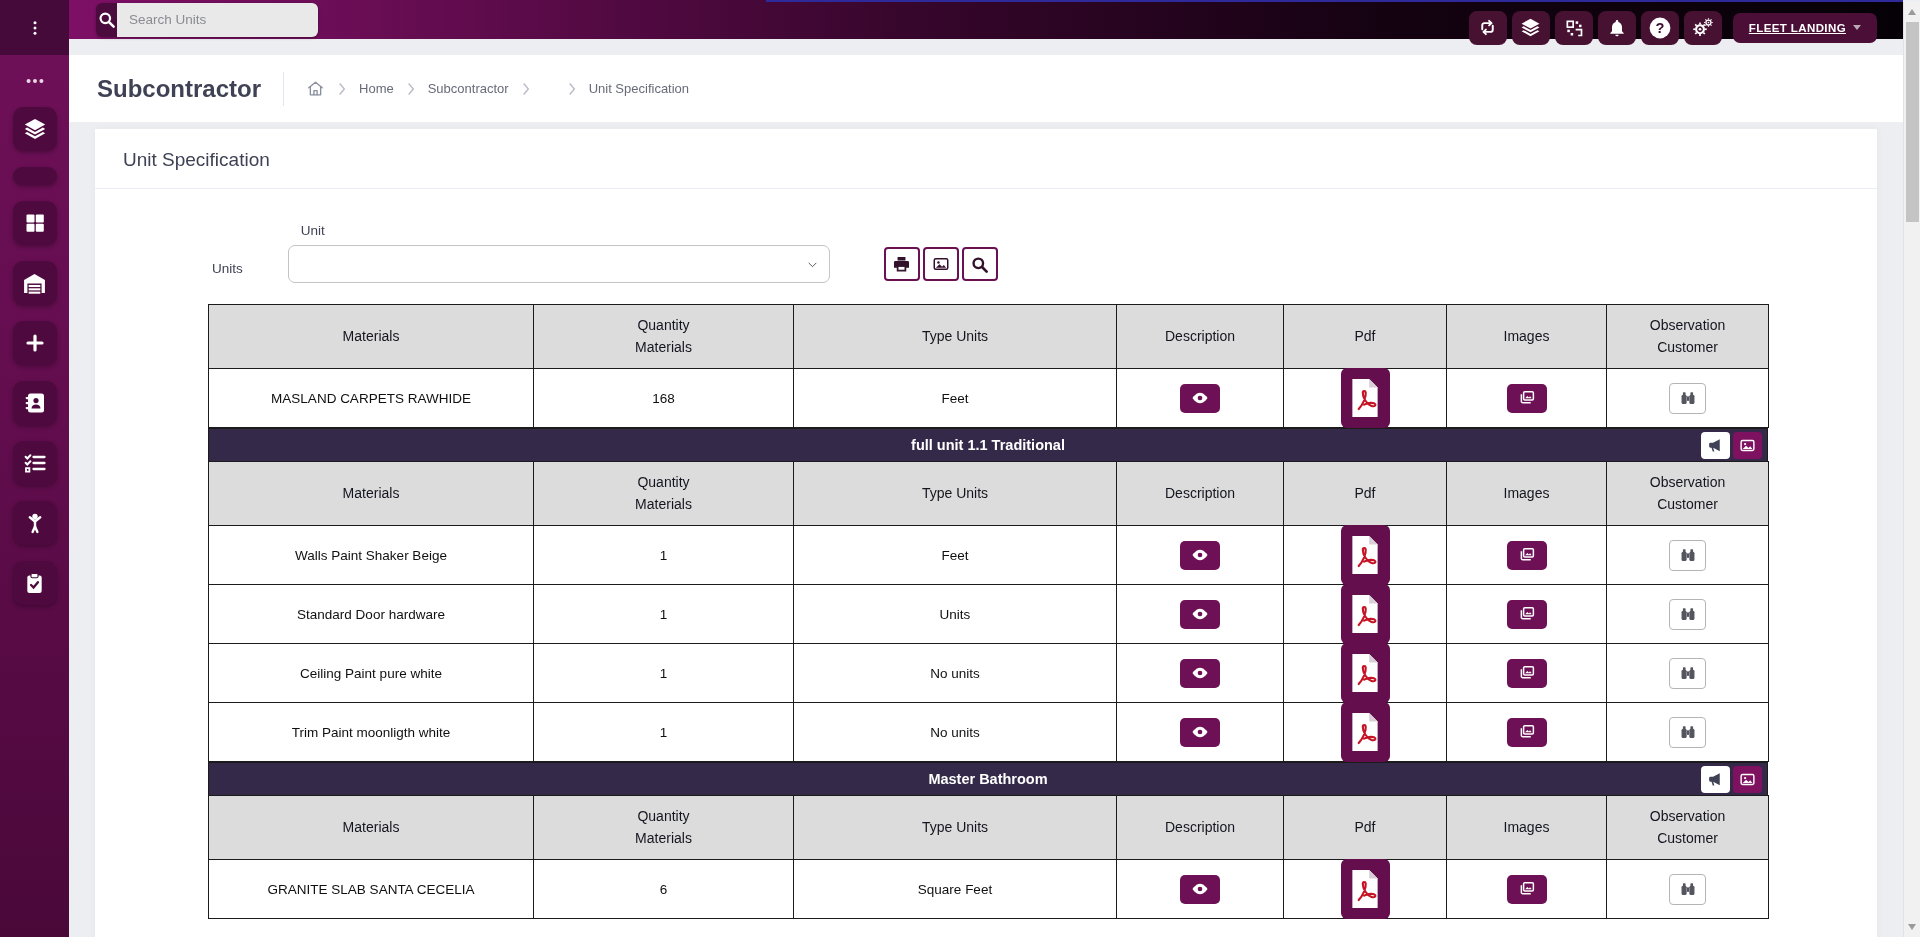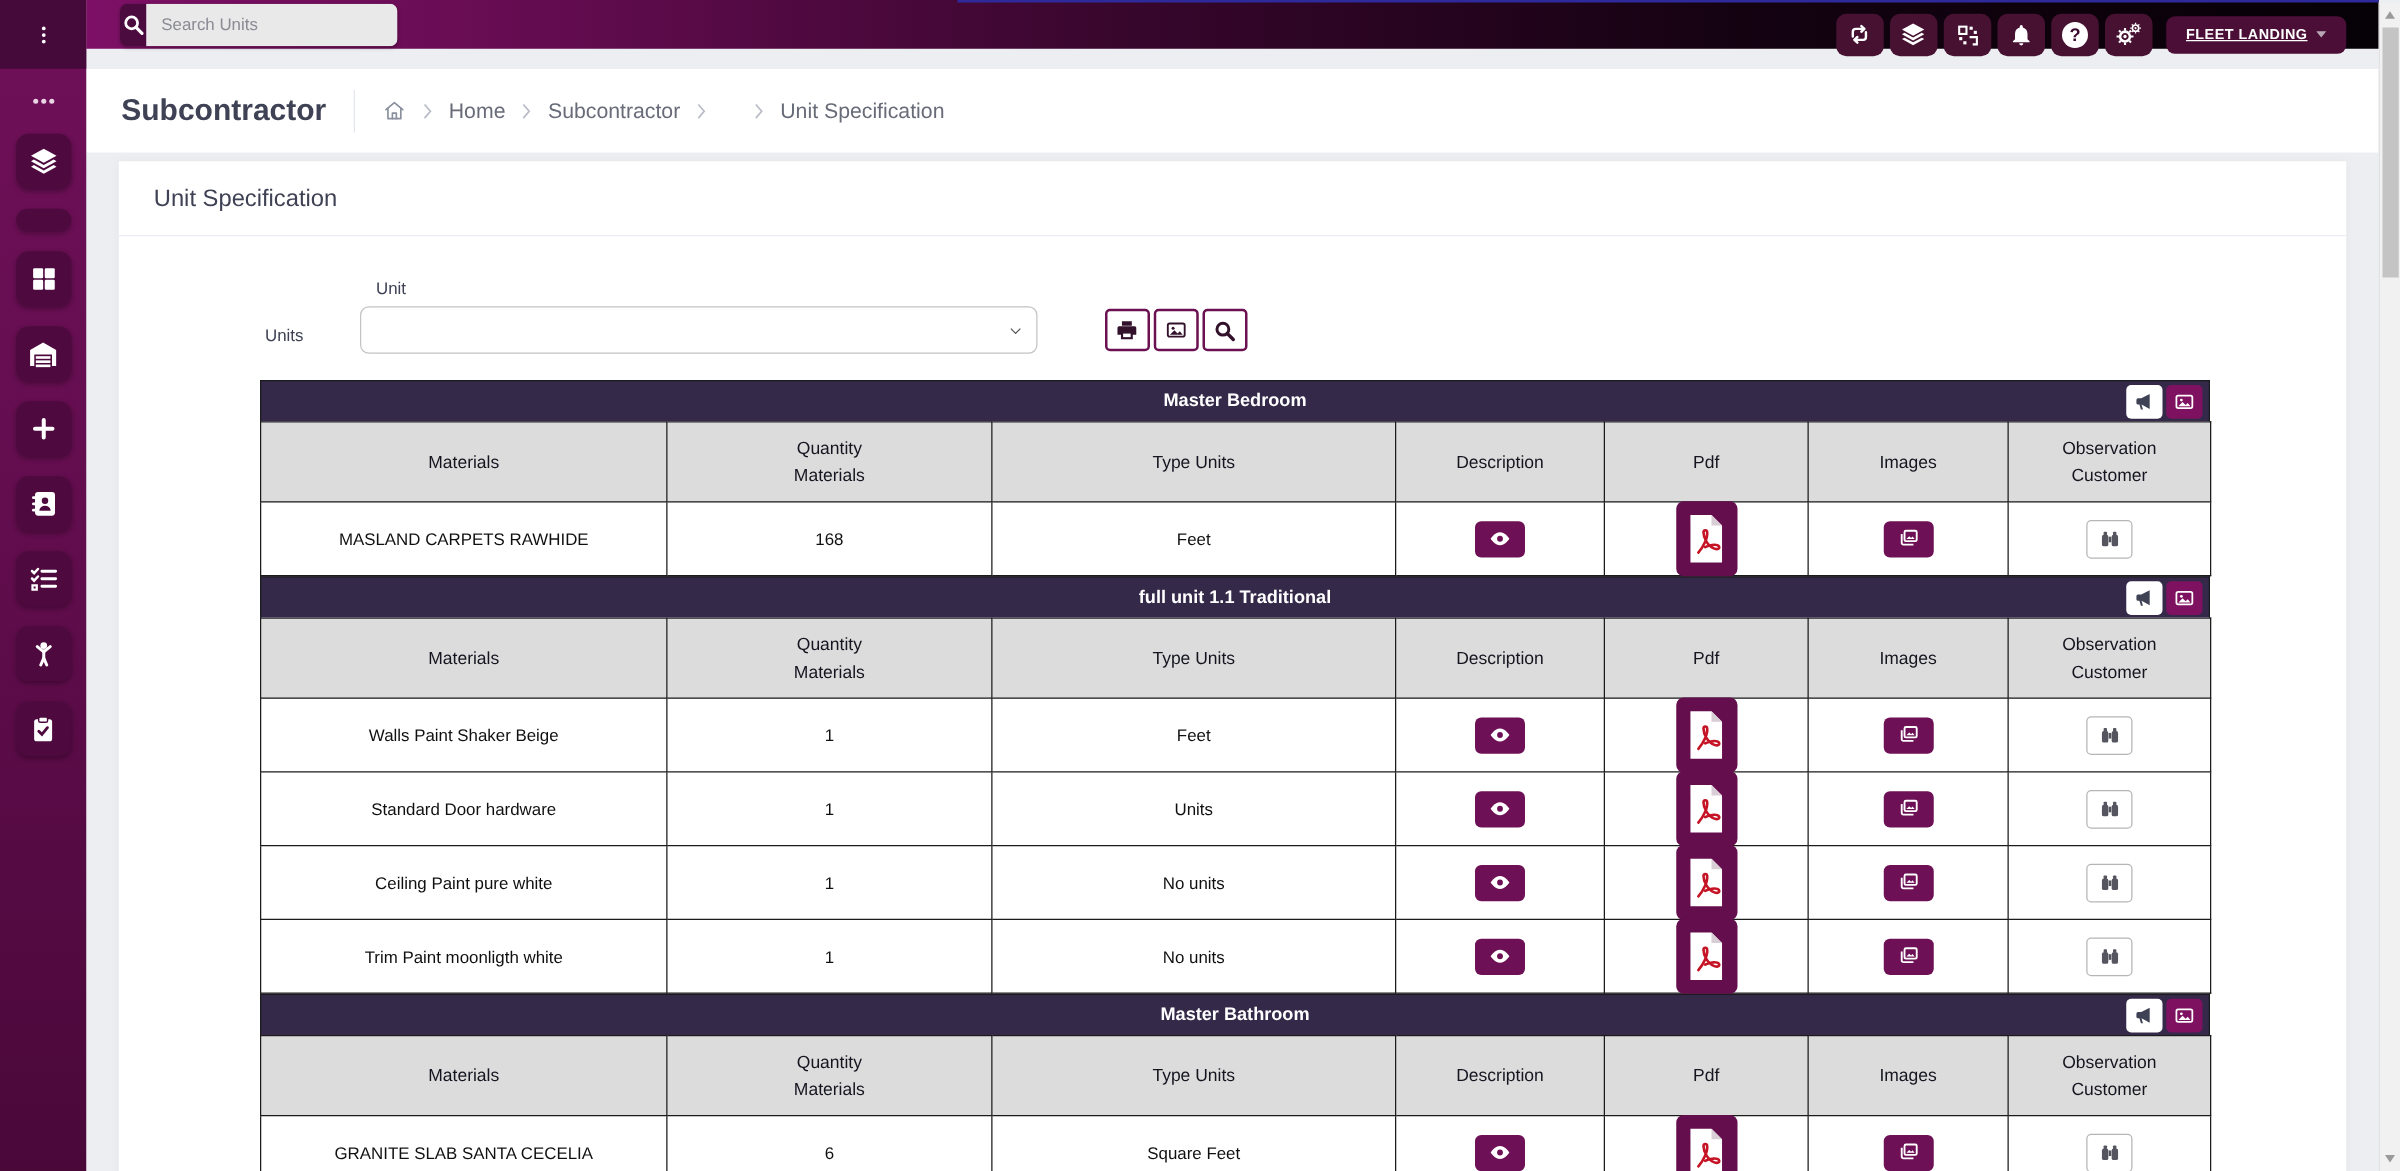--- a/index.html
+++ b/index.html
@@ -45,7 +45,7 @@
   .page-title { font-size:24px; font-weight:bold; color:#3f4254; }
   .ph-divider { width:1px; height:34px; background:#e4e6ef; margin:0 22px; }
   .breadcrumb { display:flex; align-items:center; gap:12px; }
-  .crumb { font-size:17px; color:#686b78; cursor:pointer; }
+  .crumb { font-size:13px; color:#686b78; cursor:pointer; }
   .crumb-blank { display:inline-block; width:12px; }
   .crumb-sep { display:flex; align-items:center; }
 

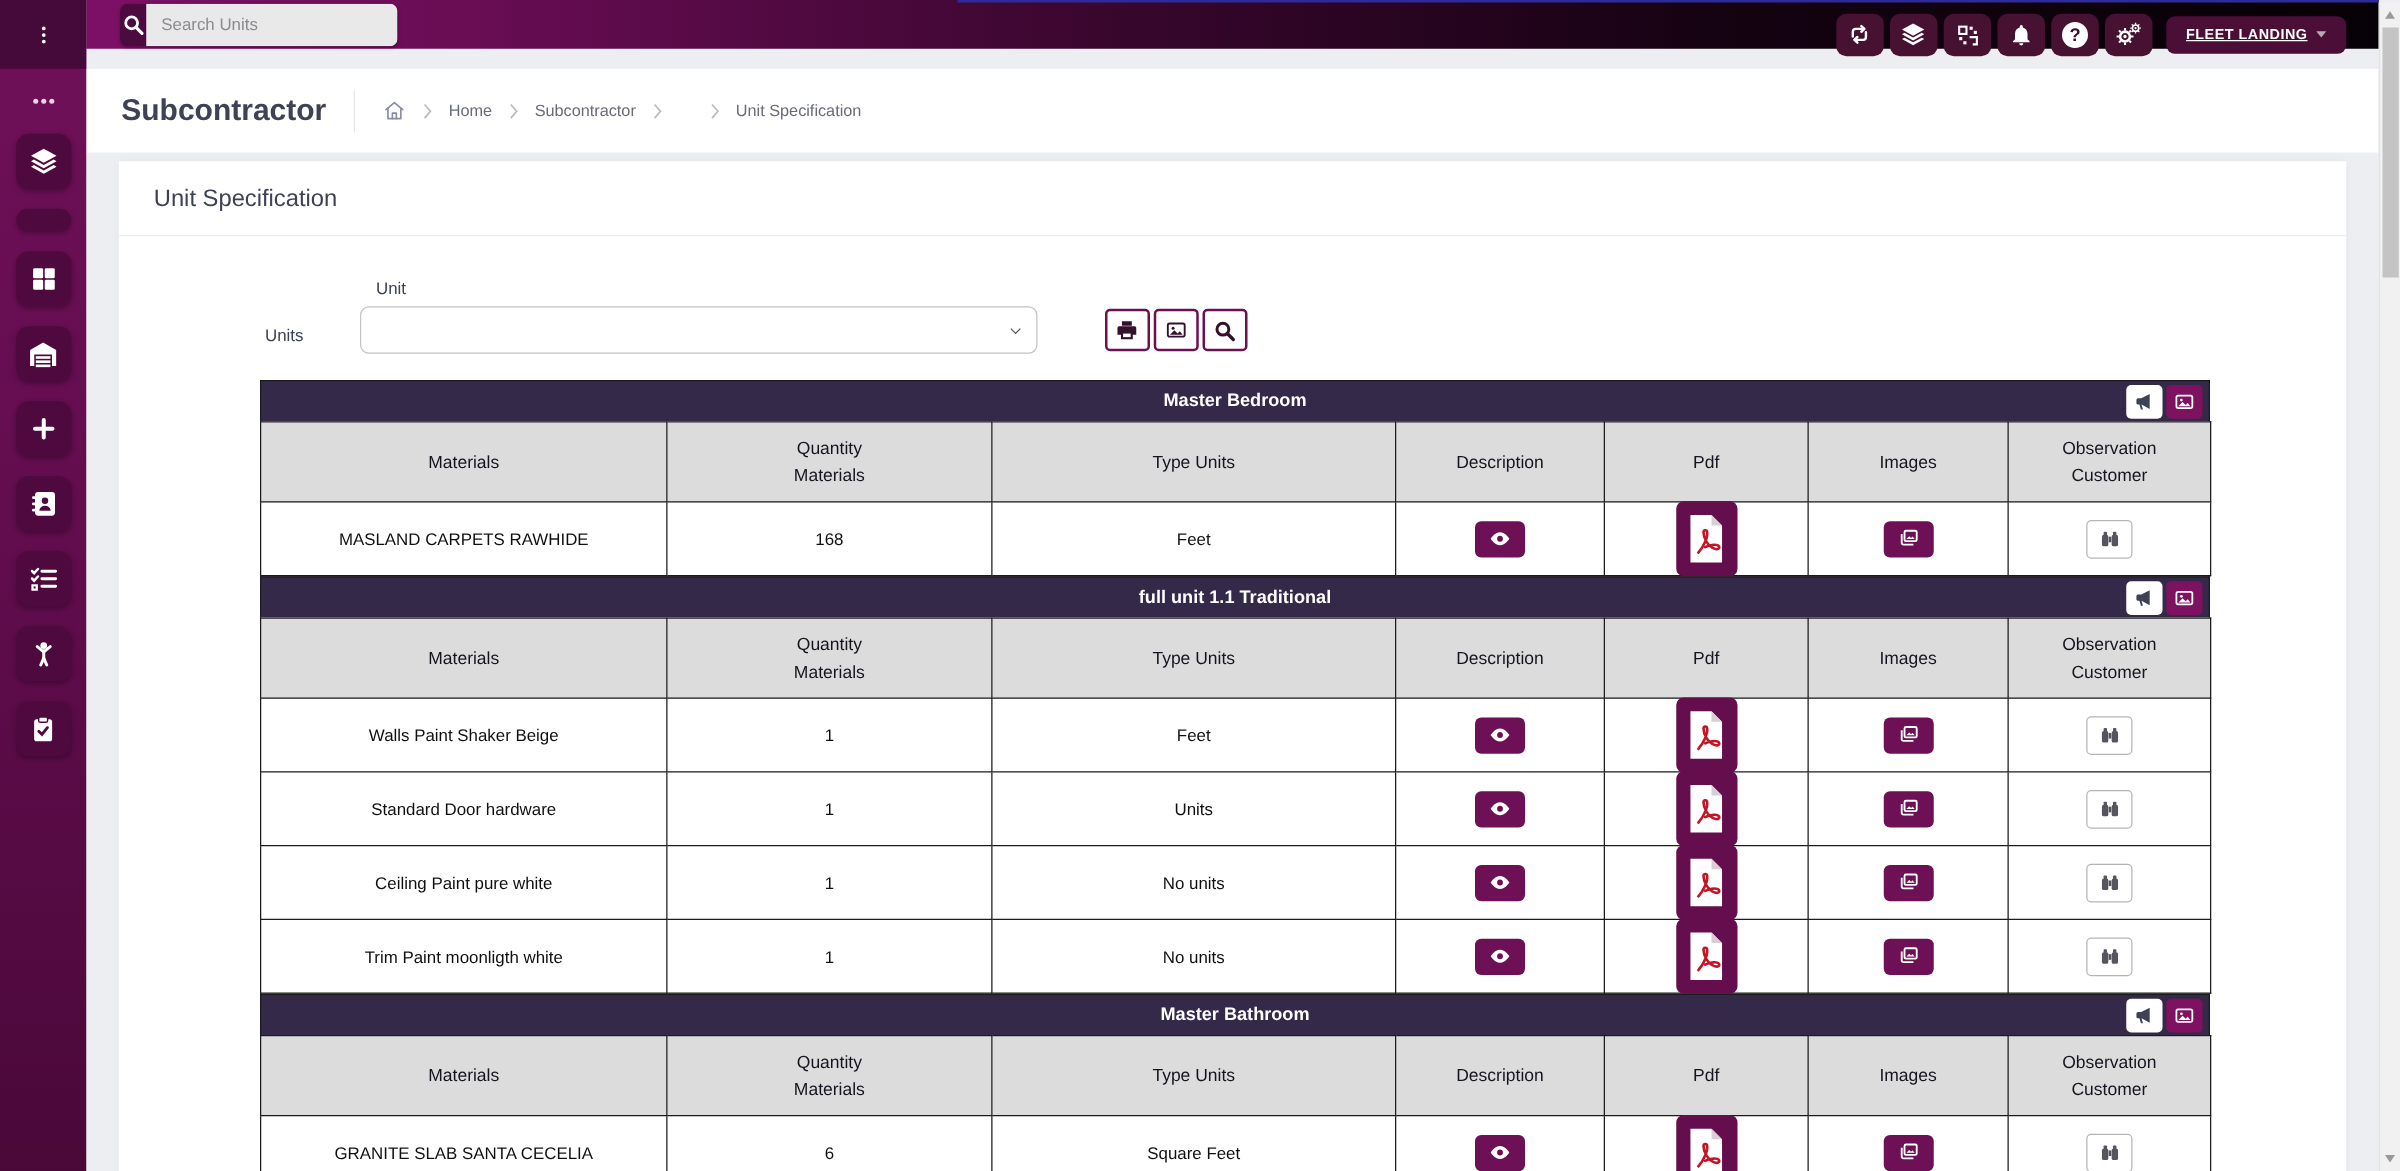--- a/index.html
+++ b/index.html
@@ -341,23 +341,6 @@
 
         <div class="table-wrap">
   <div class="section">
-    <div class="section-bar">
-      <span class="section-title">Master Bedroom</span>
-      <span class="section-actions">
-        <button class="sb-btn white">
-          <svg class="ic" width="17" height="17" viewBox="0 0 24 24">
-            <path d="M18 3 8.5 8H4.8A1.8 1.8 0 0 0 3 9.8v3.4A1.8 1.8 0 0 0 4.8 15h1.6l1.7 5.6h2.3L8.8 15l9.2 5Z" fill="currentColor"></path>
-          </svg>
-        </button>
-        <button class="sb-btn purple">
-          <svg class="ic" width="17" height="17" viewBox="0 0 24 24">
-            <rect x="3" y="5" width="18" height="14" rx="2" fill="none" stroke="currentColor" stroke-width="2"></rect>
-            <circle cx="8.6" cy="10" r="1.6" fill="currentColor"></circle>
-            <path d="M5.2 17l4.8-4.8 3.4 3.4 2.4-2.4 3 3.8Z" fill="currentColor"></path>
-          </svg>
-        </button>
-      </span>
-    </div>
     <table class="spec">
       <colgroup>
         <col style="width:325px">

